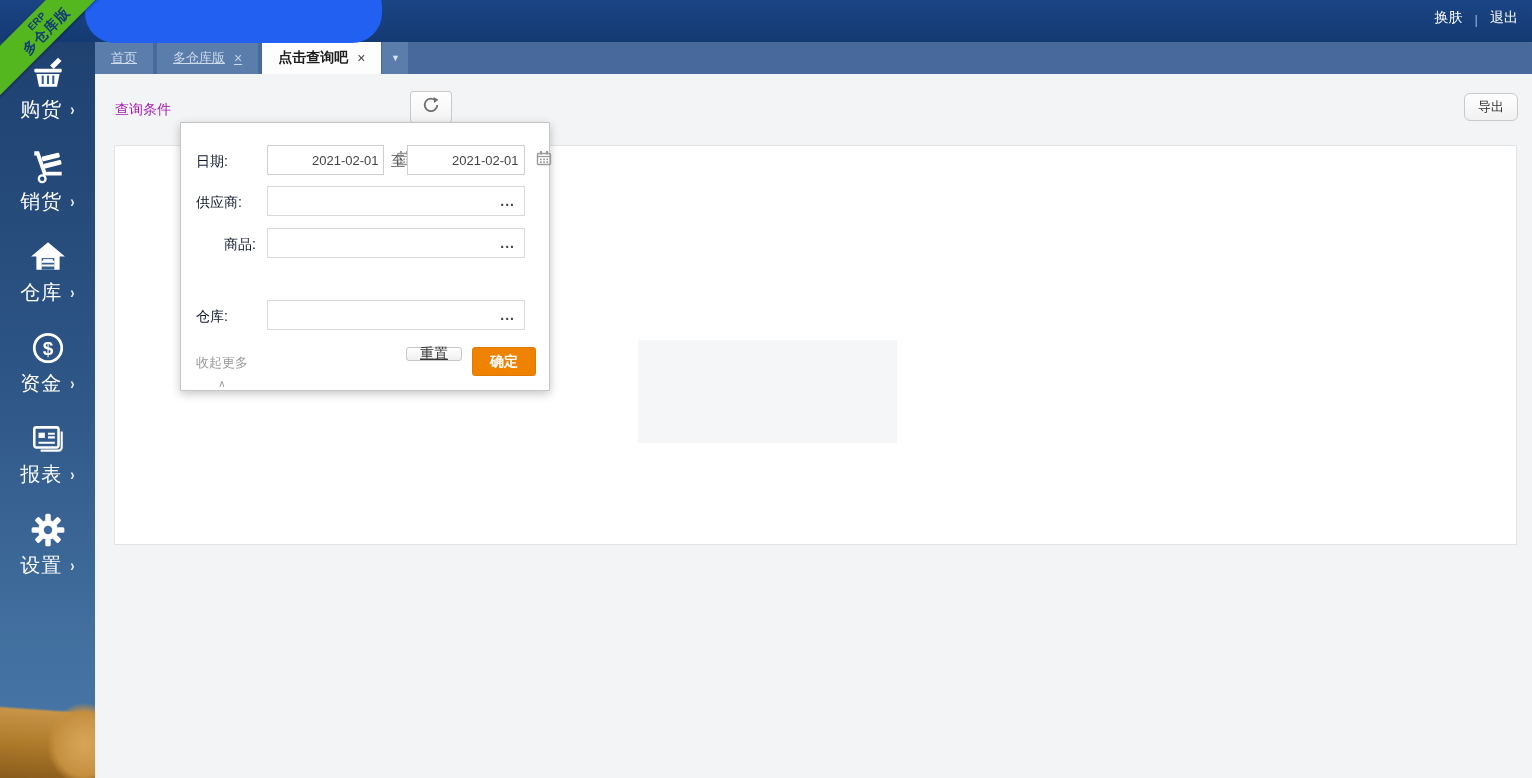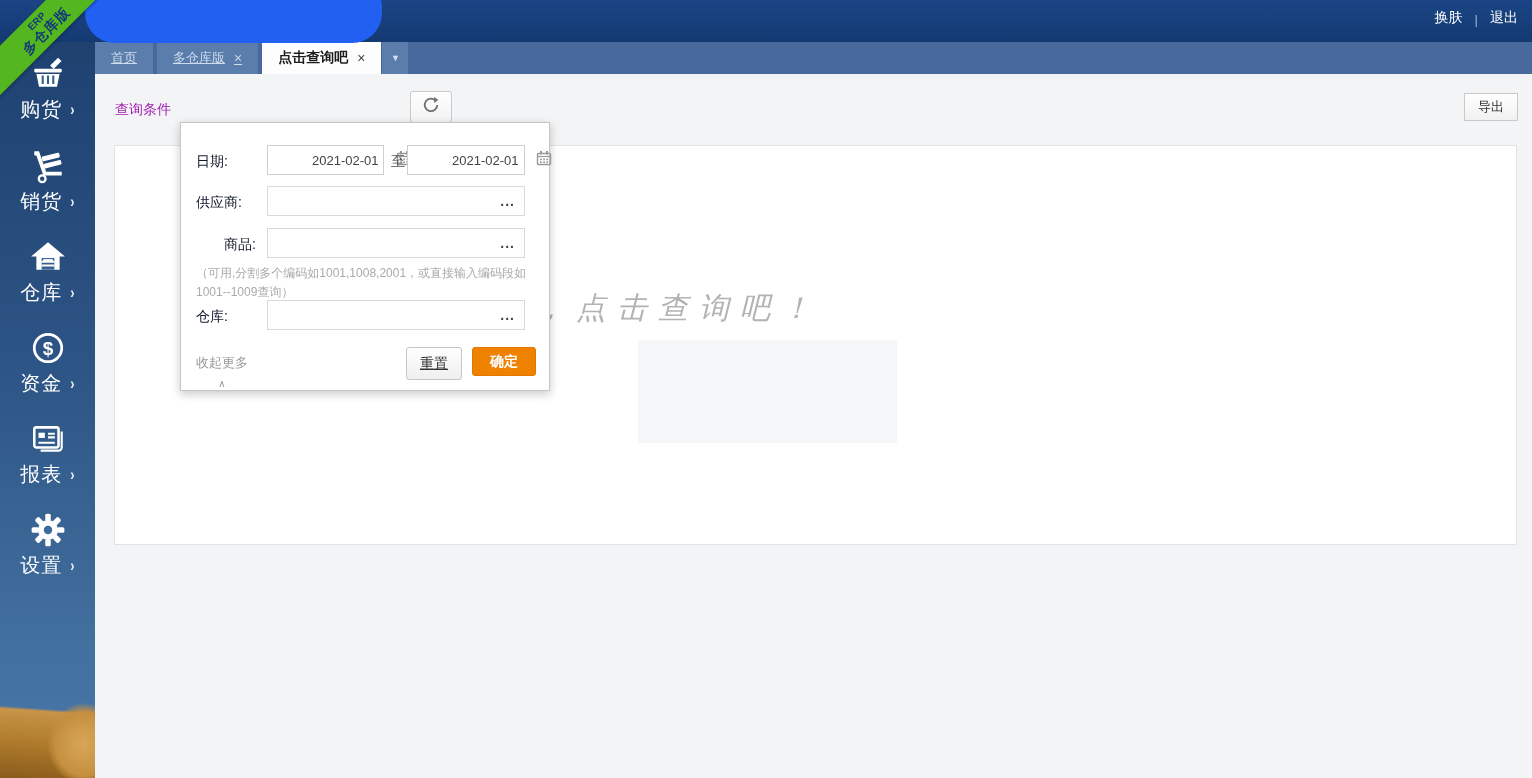--- a/index.html
+++ b/index.html
@@ -68,7 +68,7 @@
     background:linear-gradient(180deg,#fff,#f3f3f3); border:1px solid #c9c9c9; border-radius:3px;
     display:flex; align-items:center; justify-content:center; cursor:pointer; }
   .export-btn { position:absolute; right:14px; top:19px; width:54px; height:28px;
-    background:linear-gradient(180deg,#fff,#f1f1f1); border:1px solid #c9c9c9; border-radius:0;
+    background:linear-gradient(180deg,#fff,#f1f1f1); border:1px solid #c9c9c9; border-radius:6px;
     font-size:13px; color:#333; display:flex; align-items:center; justify-content:center; cursor:pointer; }
 
   

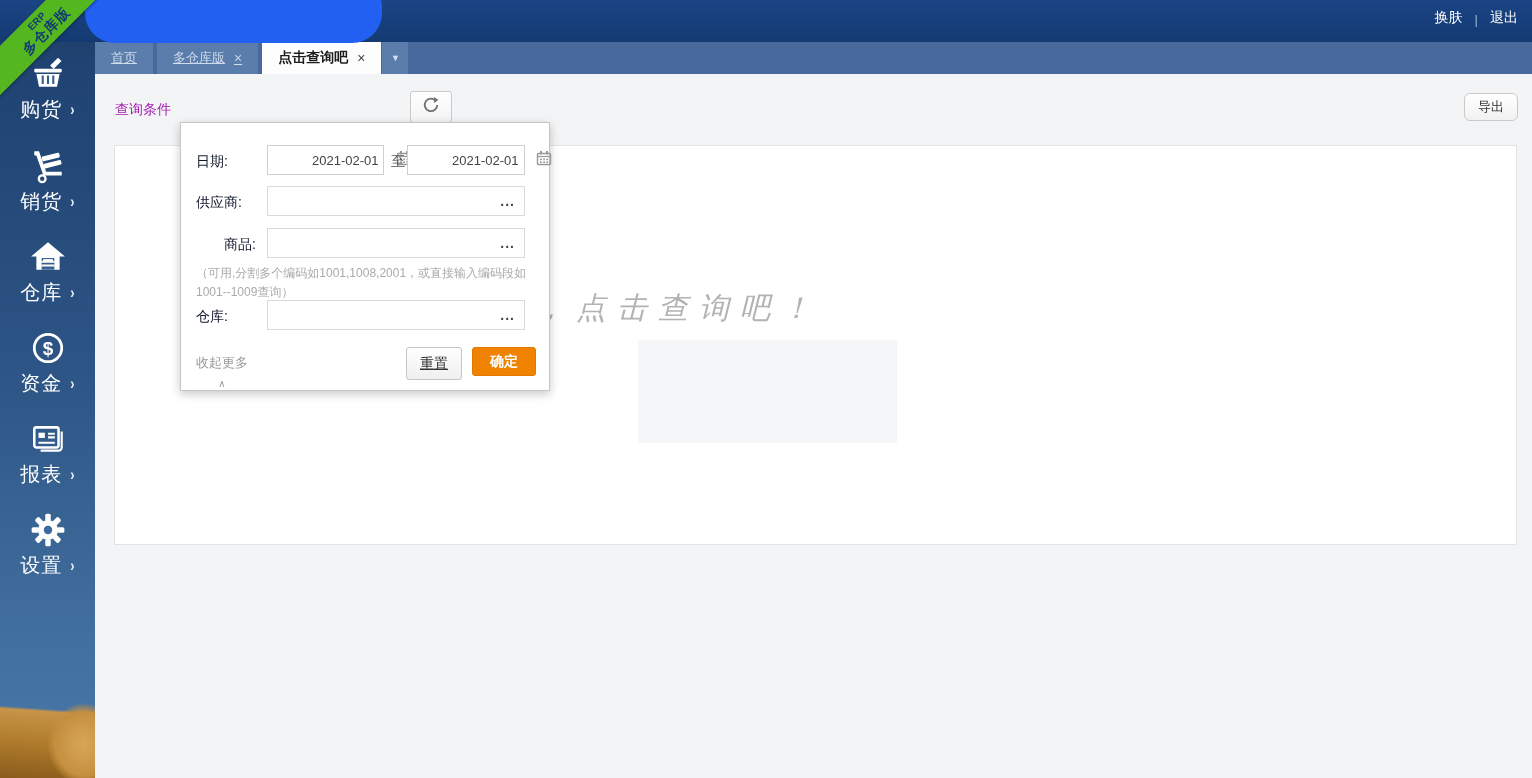--- a/index.html
+++ b/index.html
@@ -302,7 +302,6 @@
       <span class="ellipsis">...</span>
     </div>
 
-    <div class="hint">（可用,分割多个编码如1001,1008,2001，或直接输入编码段如1001--1009查询）</div>
 
     <span class="f-label" style="top:185px;">仓库:</span>
     <div class="input-box" style="top:177px;">

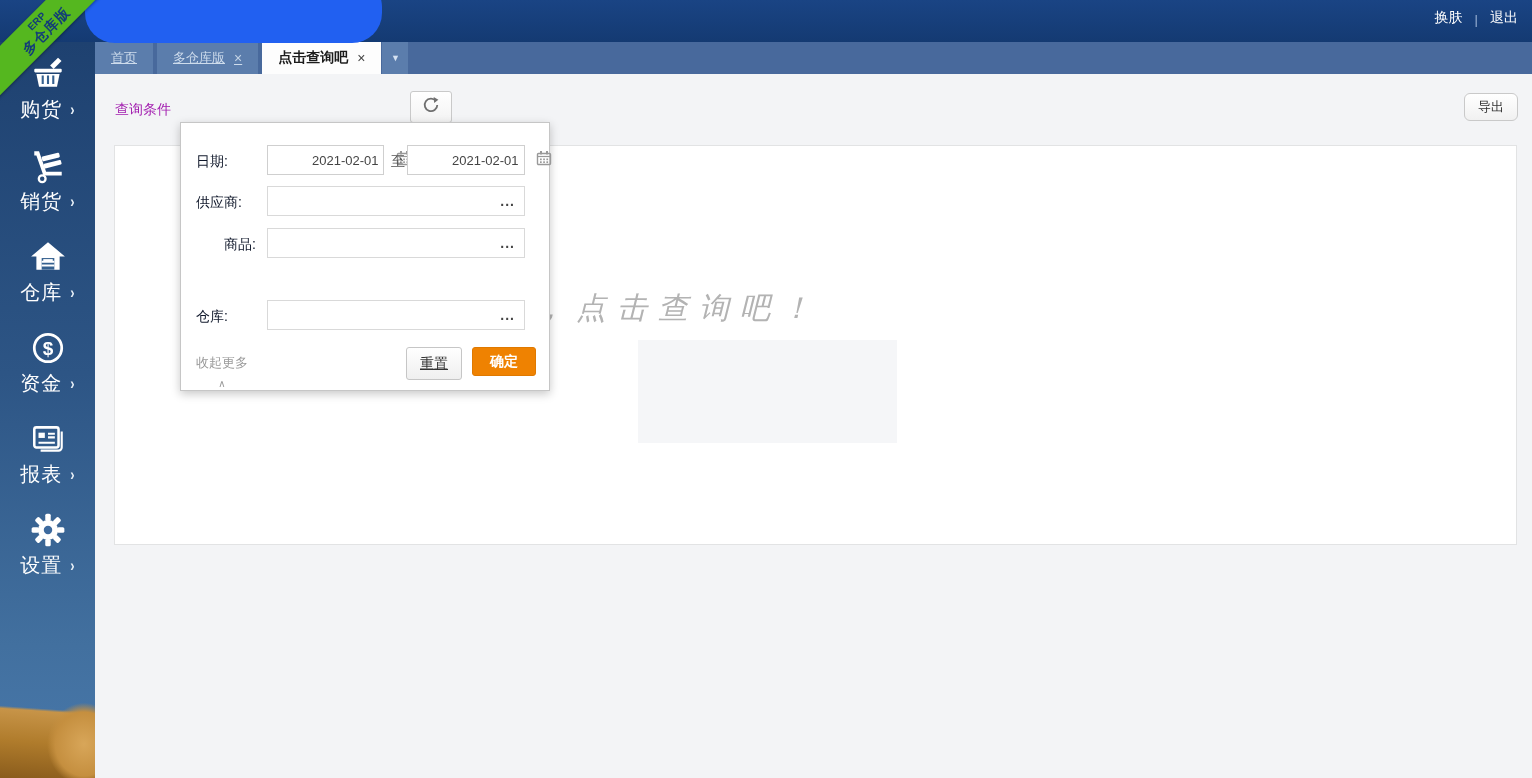--- a/index.html
+++ b/index.html
@@ -228,7 +228,6 @@
 <div class="content">
 
   <div class="main-panel">
-    <div class="watermark">，点击查询吧！</div>
     <div class="placeholder-box"></div>
   </div>
 

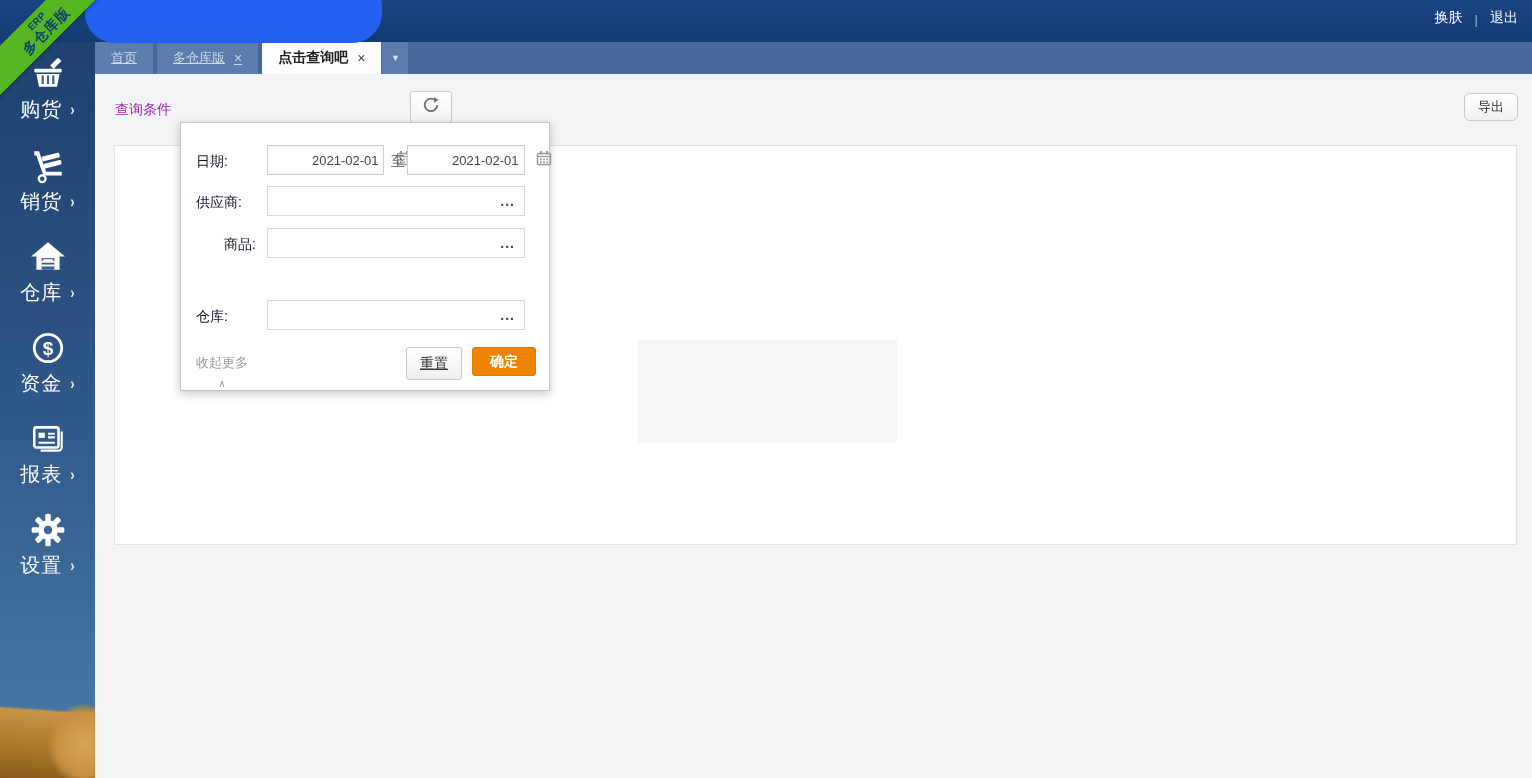--- a/index.html
+++ b/index.html
@@ -88,7 +88,7 @@
   .hint { position:absolute; left:15px; top:141px; width:344px; font-size:12px; color:#aaa; line-height:19px; }
   .collapse-link { position:absolute; left:15px; top:231px; font-size:13px; color:#999; cursor:pointer; display:flex; gap:6px; align-items:center;flex-direction:column; }
   .collapse-link .caret { font-size:10px; color:#999; }
-  .reset-btn { position:absolute; left:225px; top:224px; width:56px; height:33px;
+  .reset-btn { position:absolute; left:225px; top:224px; width:56px; height:14px;
     background:linear-gradient(180deg,#fff,#efefef); border:1px solid #c6c6c6; border-radius:3px;
     font-size:14px; color:#333; display:flex; align-items:center; justify-content:center; cursor:pointer;text-decoration:underline; }
   .confirm-btn { position:absolute; left:291px; top:224px; width:64px; height:29px;

